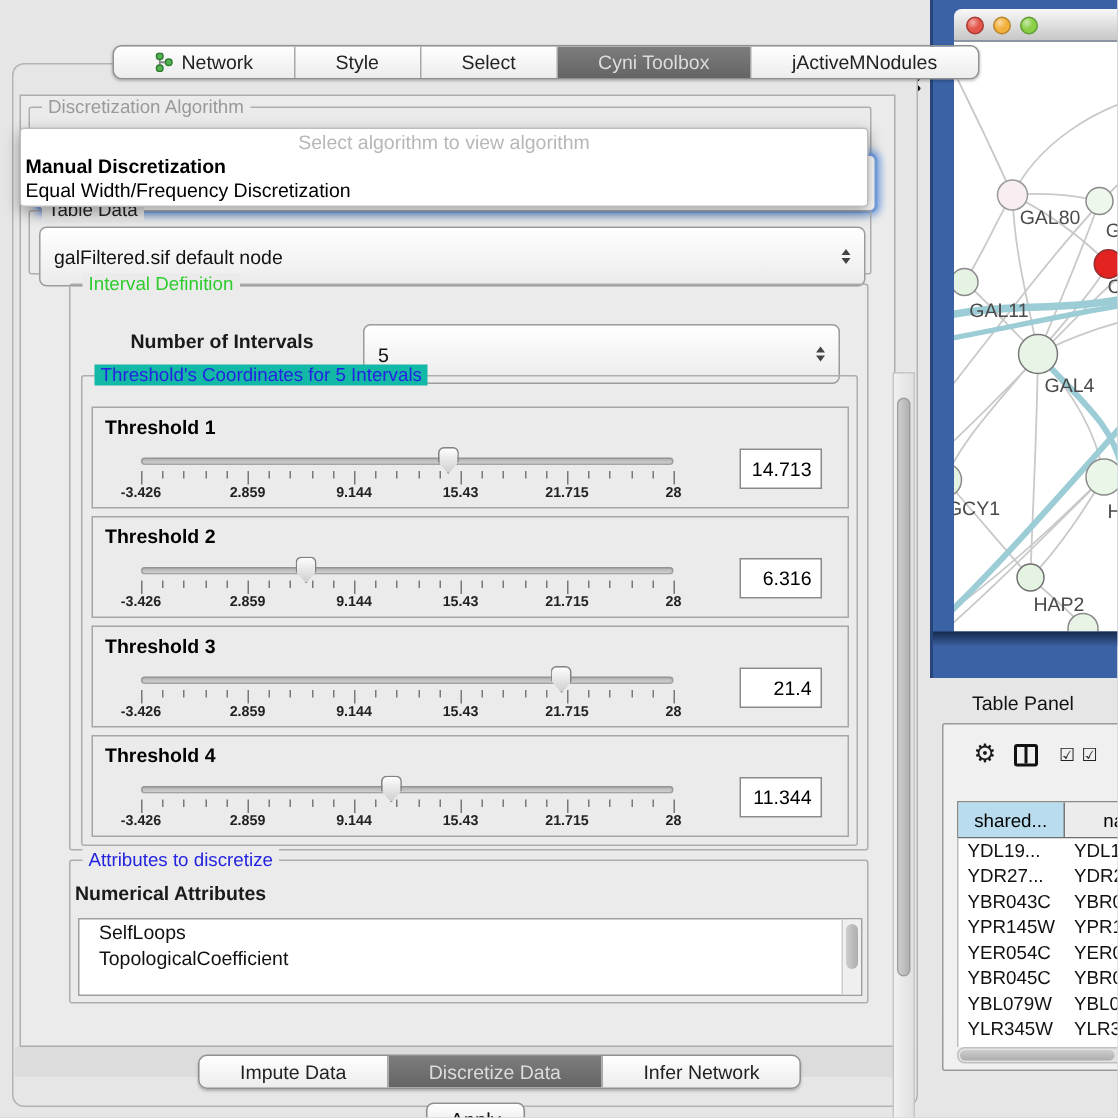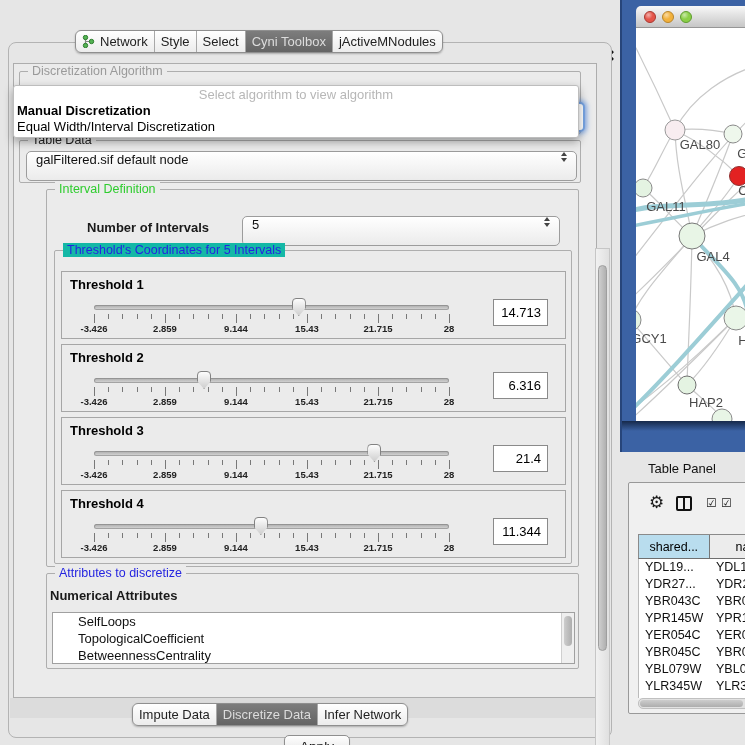--- a/index.html
+++ b/index.html
@@ -24,7 +24,7 @@
   
   .segbar{display:flex;height:23px;border:1px solid #8f8f8f;border-radius:6px;overflow:hidden;
     background:linear-gradient(#ffffff,#ececec);box-shadow:0 1px 2px rgba(0,0,0,.25);}
-  .seg{display:flex;align-items:center;padding:0 6px;font-size:13px;color:#222;border-left:1px solid #a8a8a8;cursor:default;white-space:nowrap;}
+  .seg{display:flex;align-items:center;padding:0 27px;font-size:13px;color:#222;border-left:1px solid #a8a8a8;cursor:default;white-space:nowrap;}
   .seg:first-child{border-left:none;}
   .seg.sel{background:linear-gradient(#7d7d7d,#646464);color:#dcdcdc;}
   .seg svg{margin-right:5px;}

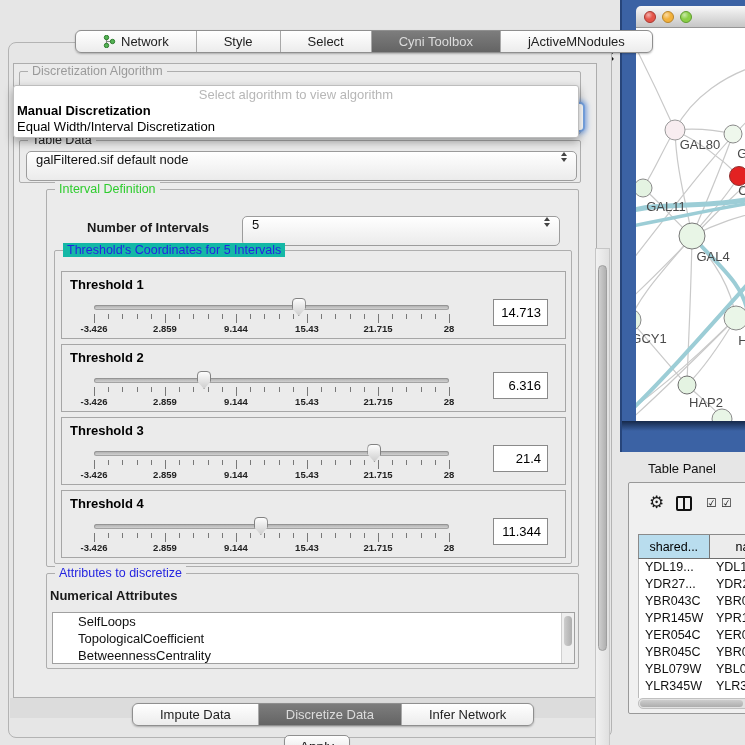--- a/index.html
+++ b/index.html
@@ -170,7 +170,7 @@
       <div class="prompt">Select algorithm to view algorithm</div>
       <div id="popupOptions">
           <div class="opt bold">Manual Discretization</div>
-          <div class="opt">Equal Width/Interval Discretization</div>
+          <div class="opt">Equal Width/Frequency Discretization</div>
         </div>
     </div>
 

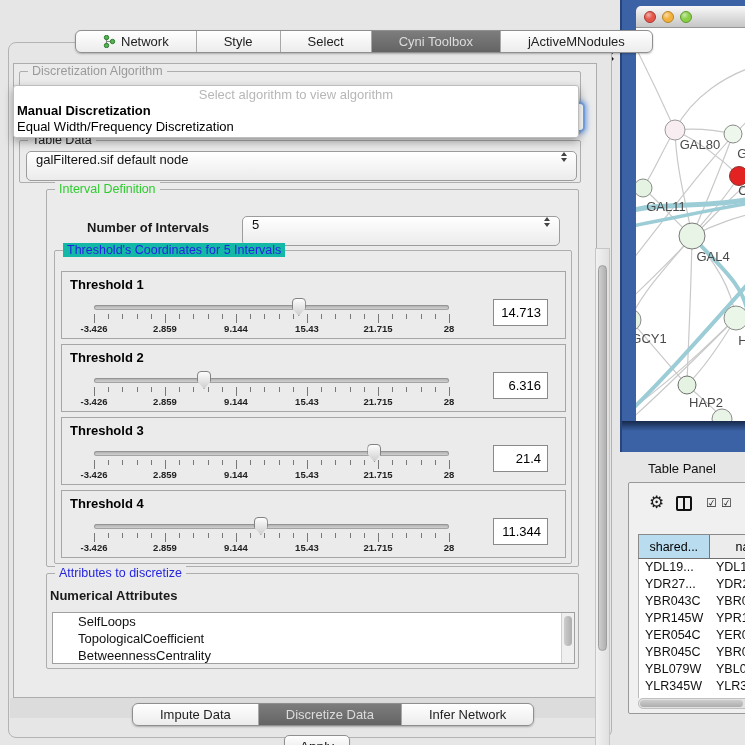--- a/index.html
+++ b/index.html
@@ -38,8 +38,8 @@
   .gt-dark{color:#222;}
 
   
-  .combo{position:absolute;height:30px;border:1px solid #9c9c9c;border-radius:5px;
-    background:linear-gradient(#ffffff,#ebebeb);box-shadow:inset 0 1px 0 #fff;display:flex;align-items:flex-start;gap:31px;}
+  .combo{position:absolute;height:40px;border:1px solid #9c9c9c;border-radius:5px;
+    background:linear-gradient(#ffffff,#ebebeb);box-shadow:inset 0 1px 0 #fff;display:flex;align-items:center;gap:31px;}
   .combo .val{padding-left:9px;font-size:13px;color:#111;flex:1;white-space:nowrap;overflow:hidden;}
   .stepper{width:16px;display:flex;flex-direction:column;align-items:center;justify-content:center;gap:2px;margin-right:4px;}
   .stepper .up{width:0;height:0;border-left:3.5px solid transparent;border-right:3.5px solid transparent;border-bottom:4.5px solid #444;}

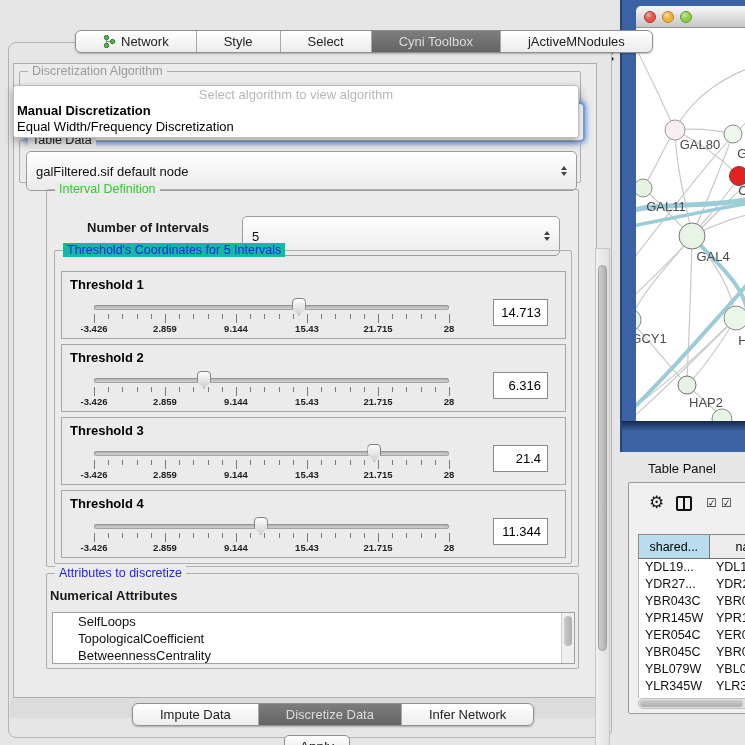--- a/index.html
+++ b/index.html
@@ -72,7 +72,7 @@
 
   
   .listbox{position:absolute;left:5px;top:38px;width:523px;height:52px;background:#fff;border:1px solid #a0a0a0;overflow:hidden;}
-  .listbox .item{height:17px;line-height:17px;padding-left:25px;font-size:13px;color:#111;white-space:nowrap;}
+  .listbox .item{height:17px;line-height:17px;padding-left:13px;font-size:13px;color:#111;white-space:nowrap;}
   .lscroll{position:absolute;right:0;top:0;width:13px;height:100%;background:#efefef;border-left:1px solid #cfcfcf;}
   .lscroll .lthumb{position:absolute;left:2px;top:3px;width:8px;height:30px;border-radius:4px;background:linear-gradient(to right,#cdcdcd,#aeaeae);}
 

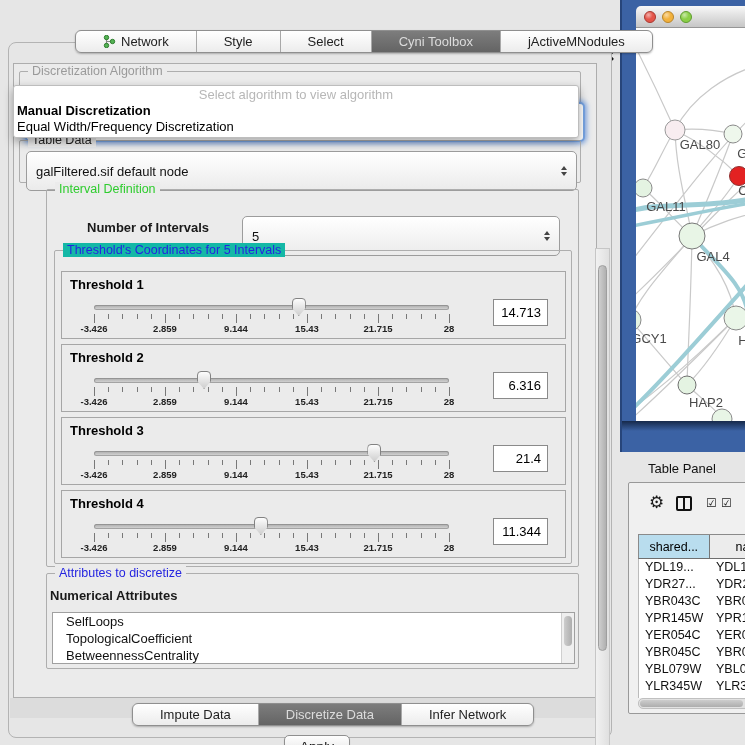--- a/index.html
+++ b/index.html
@@ -380,7 +380,6 @@
 
       <div class="item">SelfLoops</div>
           <div class="item">TopologicalCoefficient</div>
-          <div class="item">BetweennessCentrality</div>
           <div class="lscroll">
             <div class="lthumb"></div>
           </div>

